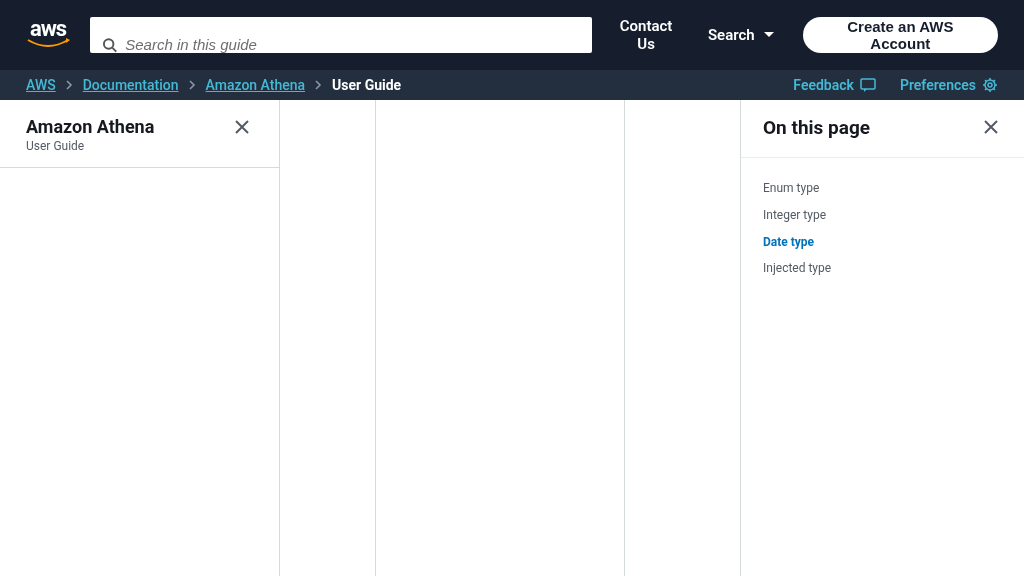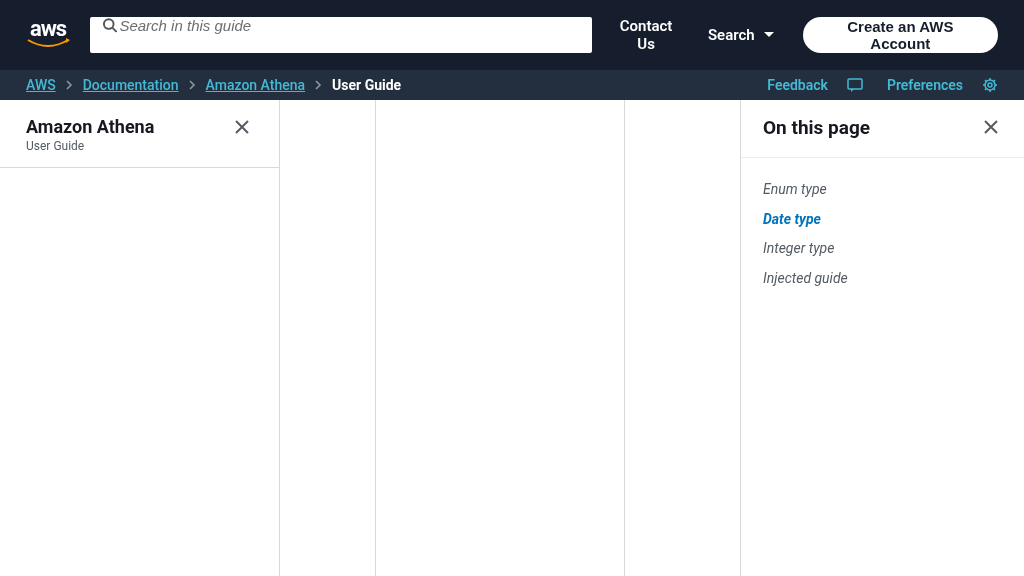--- a/index.html
+++ b/index.html
@@ -11,7 +11,7 @@
 .aws-logo-text { font-size: 22px; font-weight: 700; letter-spacing: -1px; line-height: 1; }
 .aws-logo-smile { height: 14px; margin-top: -2px; }
 
-.search-wrap { background: #fff; border-radius: 2px; height: 36px; width: 528px; display: flex; align-items: flex-start; padding: 0 12px; gap: 2px; }
+.search-wrap { background: #fff; border-radius: 2px; height: 36px; width: 528px; display: flex; align-items: flex-end; padding: 0 12px; gap: 8px; }
 .search-input { border: none; outline: none; font-size: 15px; width: 100%; background: transparent; font-style: italic; color: #555; }
 .search-input::placeholder { color: #6e6e6e; font-style: italic; }
 

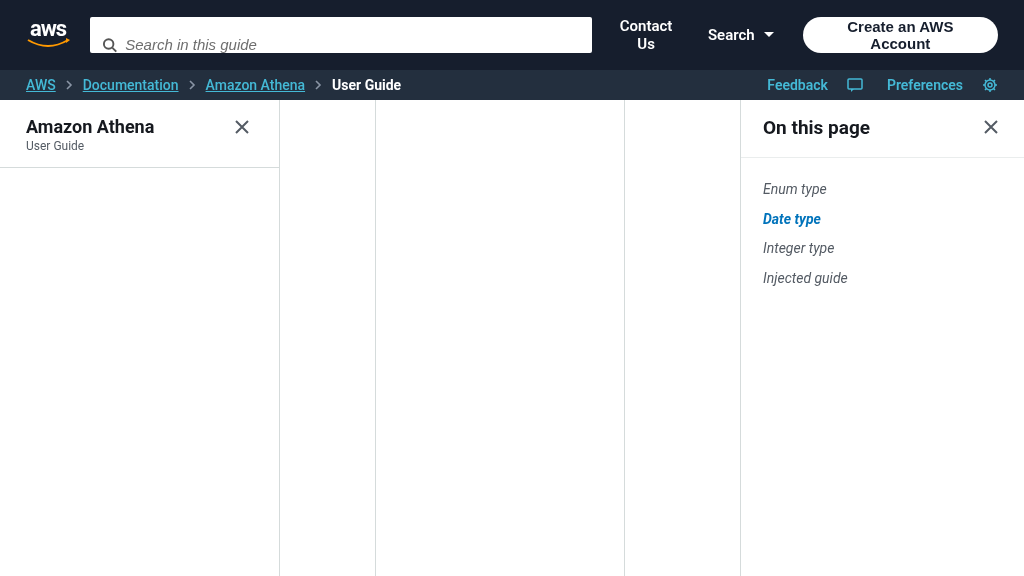--- a/index.html
+++ b/index.html
@@ -25,7 +25,7 @@
 .crumb-current { color: #fff; font-weight: 700; }
 .crumb-sep { color: #8a95a5; display: flex; }
 .crumb-tools { margin-left: auto; display: flex; gap: 24px; align-items: center; }
-.crumb-tool { color: #44b9d6; font-size: 14px; font-weight: 600; cursor: pointer; display: flex; align-items: center; gap: 19px; }
+.crumb-tool { color: #44b9d6; font-size: 14px; font-weight: 600; cursor: pointer; display: flex; align-items: center; gap: 6px; }
 
 
 .main { display: flex; height: calc(576px - 100px); }

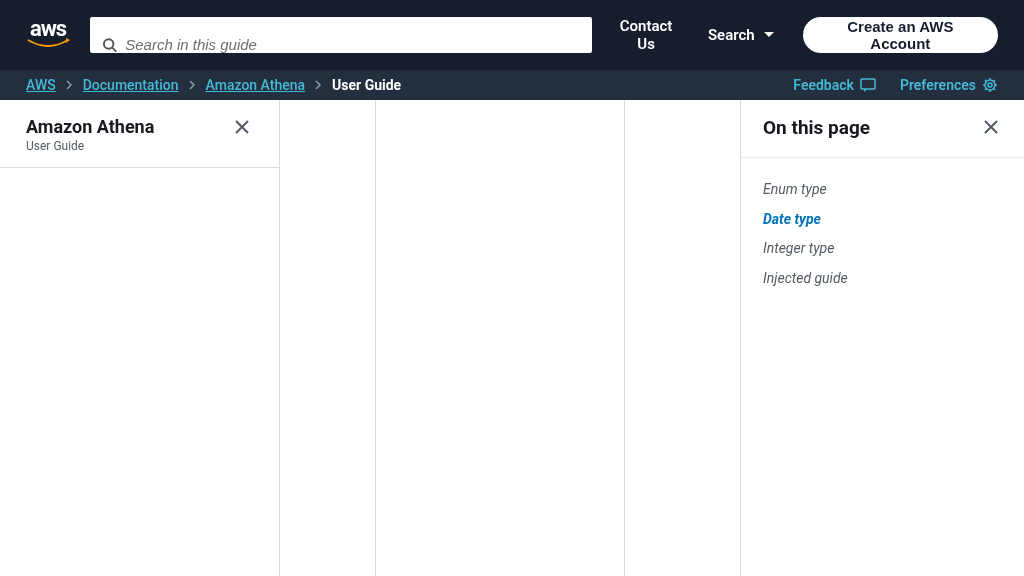--- a/index.html
+++ b/index.html
@@ -43,7 +43,7 @@
 .right-head { padding: 16px 22px 18px; border-bottom: 1px solid #eaeded; display: flex; justify-content: space-between; align-items: flex-start; }
 .right-title { font-size: 19px; font-weight: 700; color: #16191f; }
 .right-links { padding: 22px 22px; display: flex; flex-direction: column; gap: 10px; }
-.right-link { font-size: 14px; color: #545b64; cursor: pointer; line-height: 1.4; font-style: italic; }
+.right-link { font-size: 12px; color: #545b64; cursor: pointer; line-height: 1.4; }
 .right-link.active { color: #0073bb; font-weight: 700; }
 
 svg { display: block; }

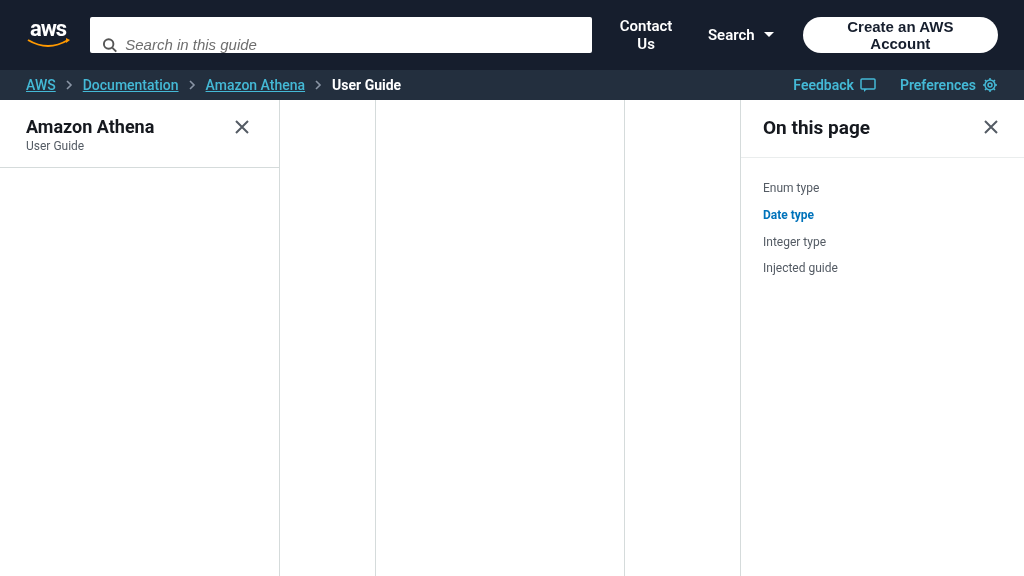--- a/index.html
+++ b/index.html
@@ -148,8 +148,8 @@
     </div>
     <div class="right-links">
       <span class="right-link">Enum type</span>
+      <span class="right-link">Integer type</span>
       <span class="right-link active">Date type</span>
-      <span class="right-link">Integer type</span>
       <span class="right-link">Injected guide</span>
     </div>
   </div>

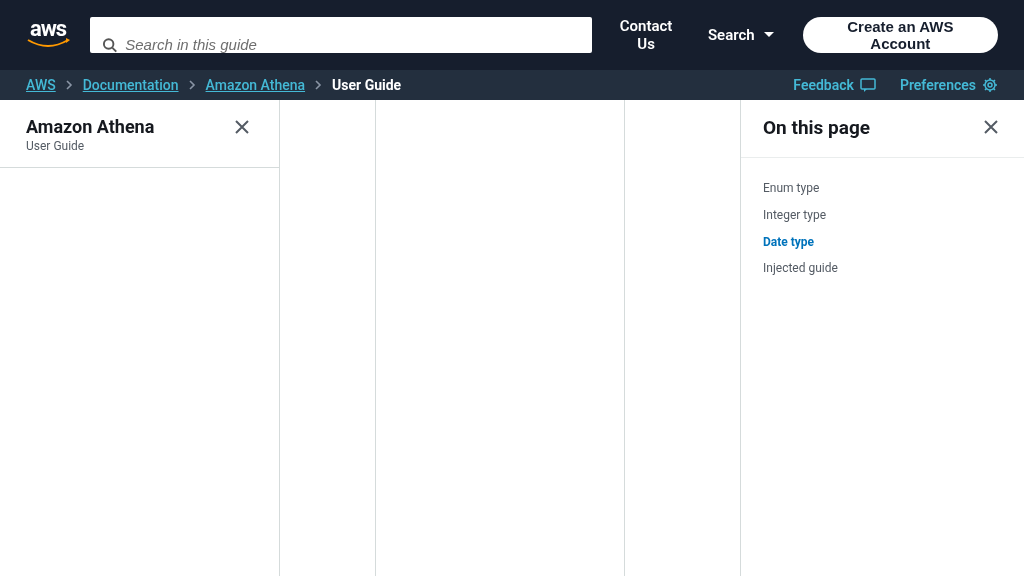--- a/index.html
+++ b/index.html
@@ -150,7 +150,7 @@
       <span class="right-link">Enum type</span>
       <span class="right-link">Integer type</span>
       <span class="right-link active">Date type</span>
-      <span class="right-link">Injected guide</span>
+      <span class="right-link">Injected type</span>
     </div>
   </div>
 </div>

